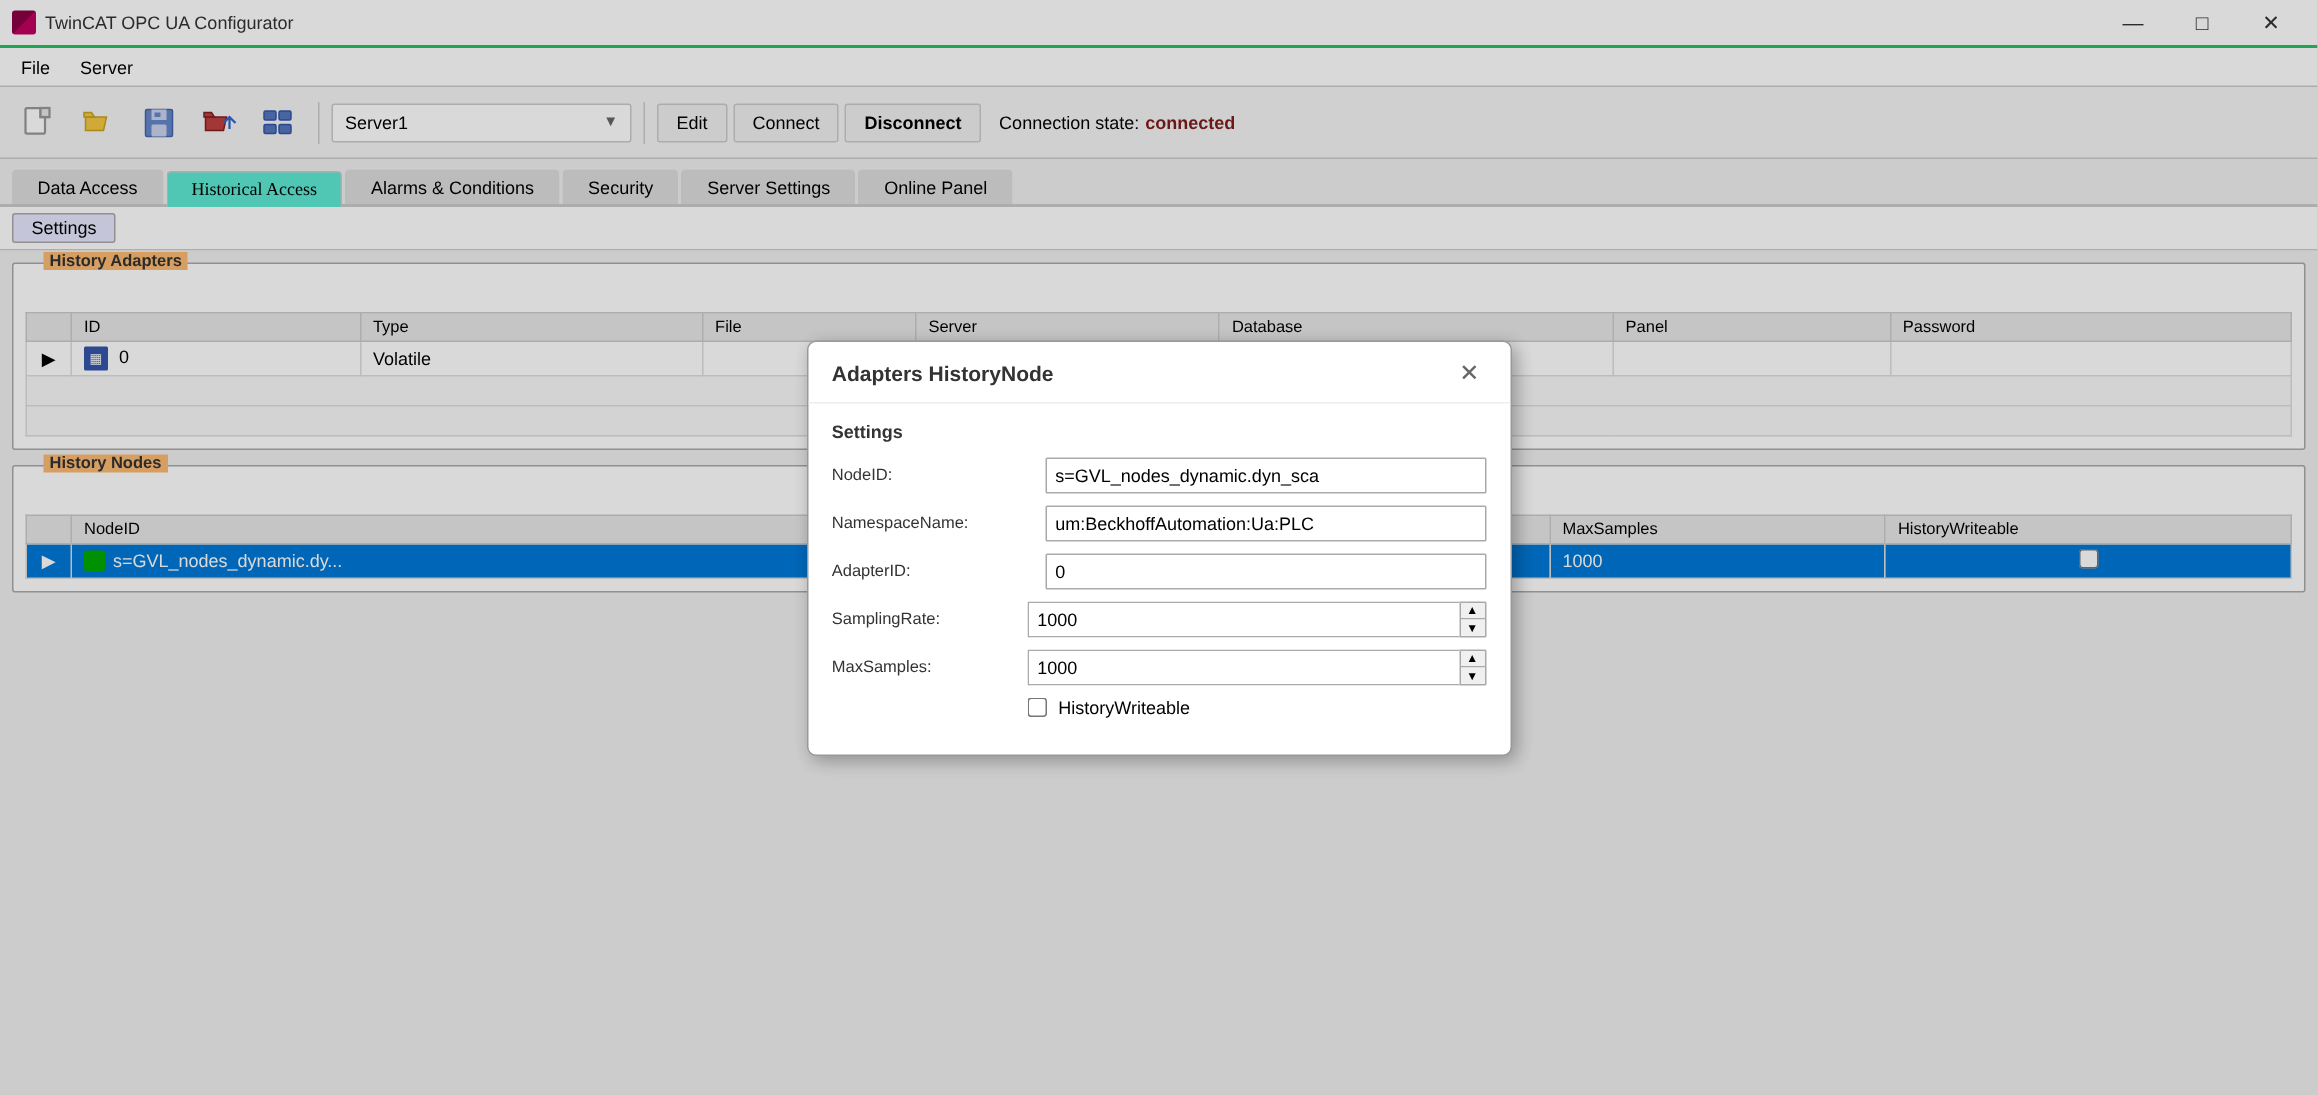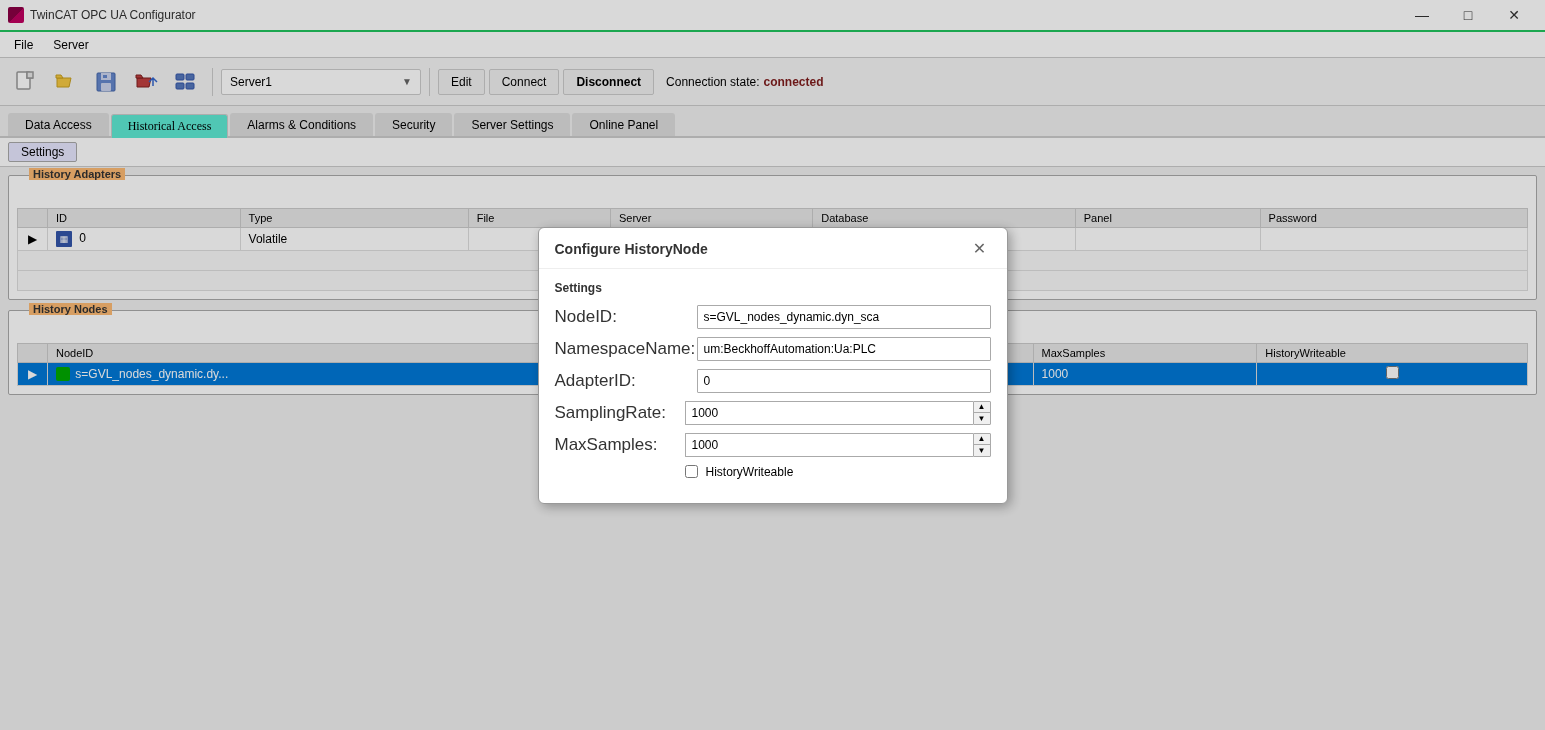--- a/index.html
+++ b/index.html
@@ -312,7 +312,7 @@
 <div class="dialog-overlay">
   <div class="dialog">
     <div class="dialog-titlebar">
-      <span class="dialog-title">Configure HistoryNode</span>
+      <span class="dialog-title">Adapters HistoryNode</span>
       <button class="dialog-close">✕</button>
     </div>
     <div class="dialog-body">

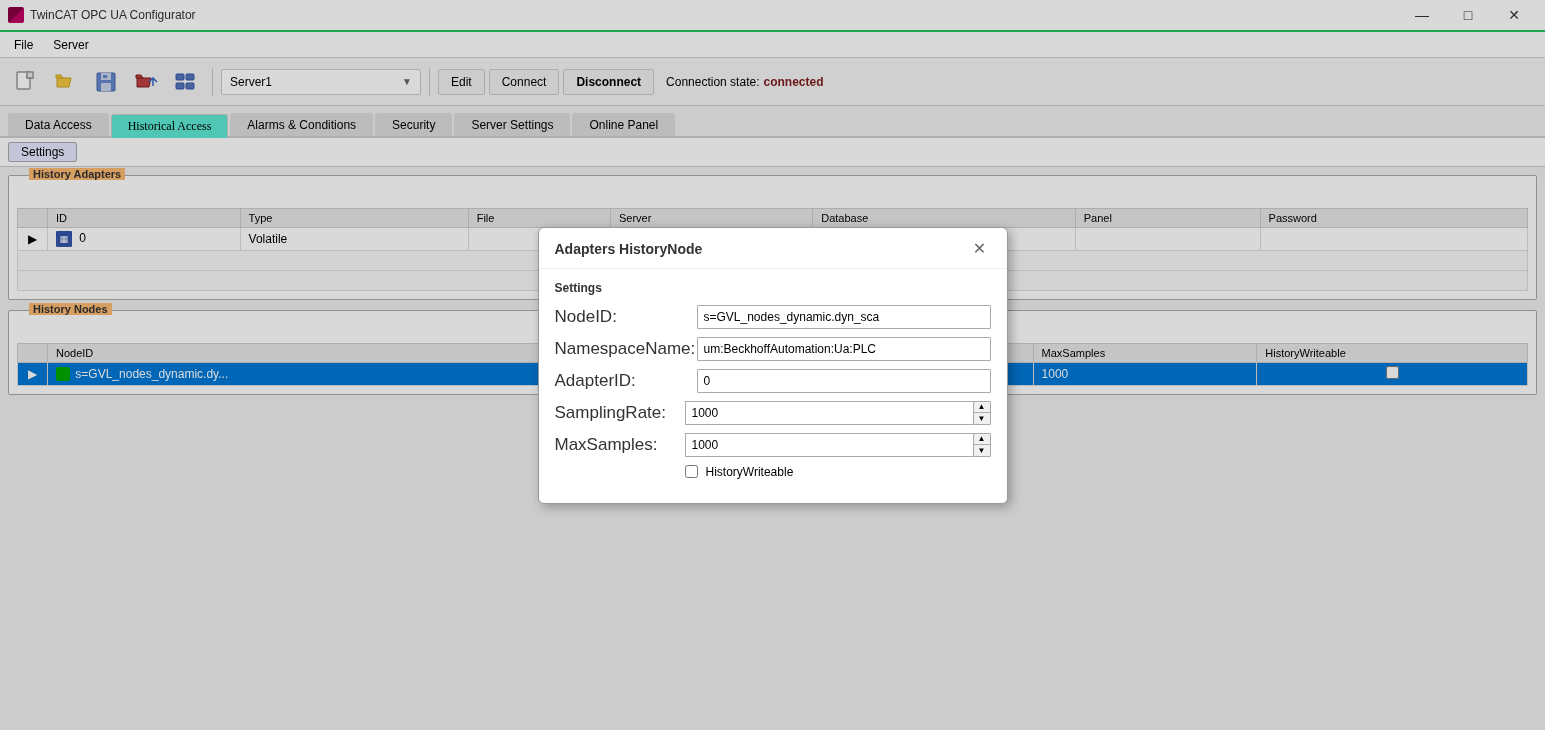--- a/index.html
+++ b/index.html
@@ -118,7 +118,7 @@
     .dialog-body { padding: 12px 16px 16px 16px; }
     .dialog-section-label { font-size: 12px; font-weight: bold; color: #333; margin-bottom: 10px; }
     .dialog-field { display: flex; align-items: center; margin-bottom: 8px; }
-    .dialog-field-label { width: 130px; font-size: 17px; color: #333; }
+    .dialog-field-label { width: 130px; font-size: 11px; color: #333; }
     .dialog-field-input {
       flex: 1; height: 24px; border: 1px solid #aaa; padding: 0 6px;
       font-size: 12px; border-radius: 1px; background: #fff; margin-left: 12px;

